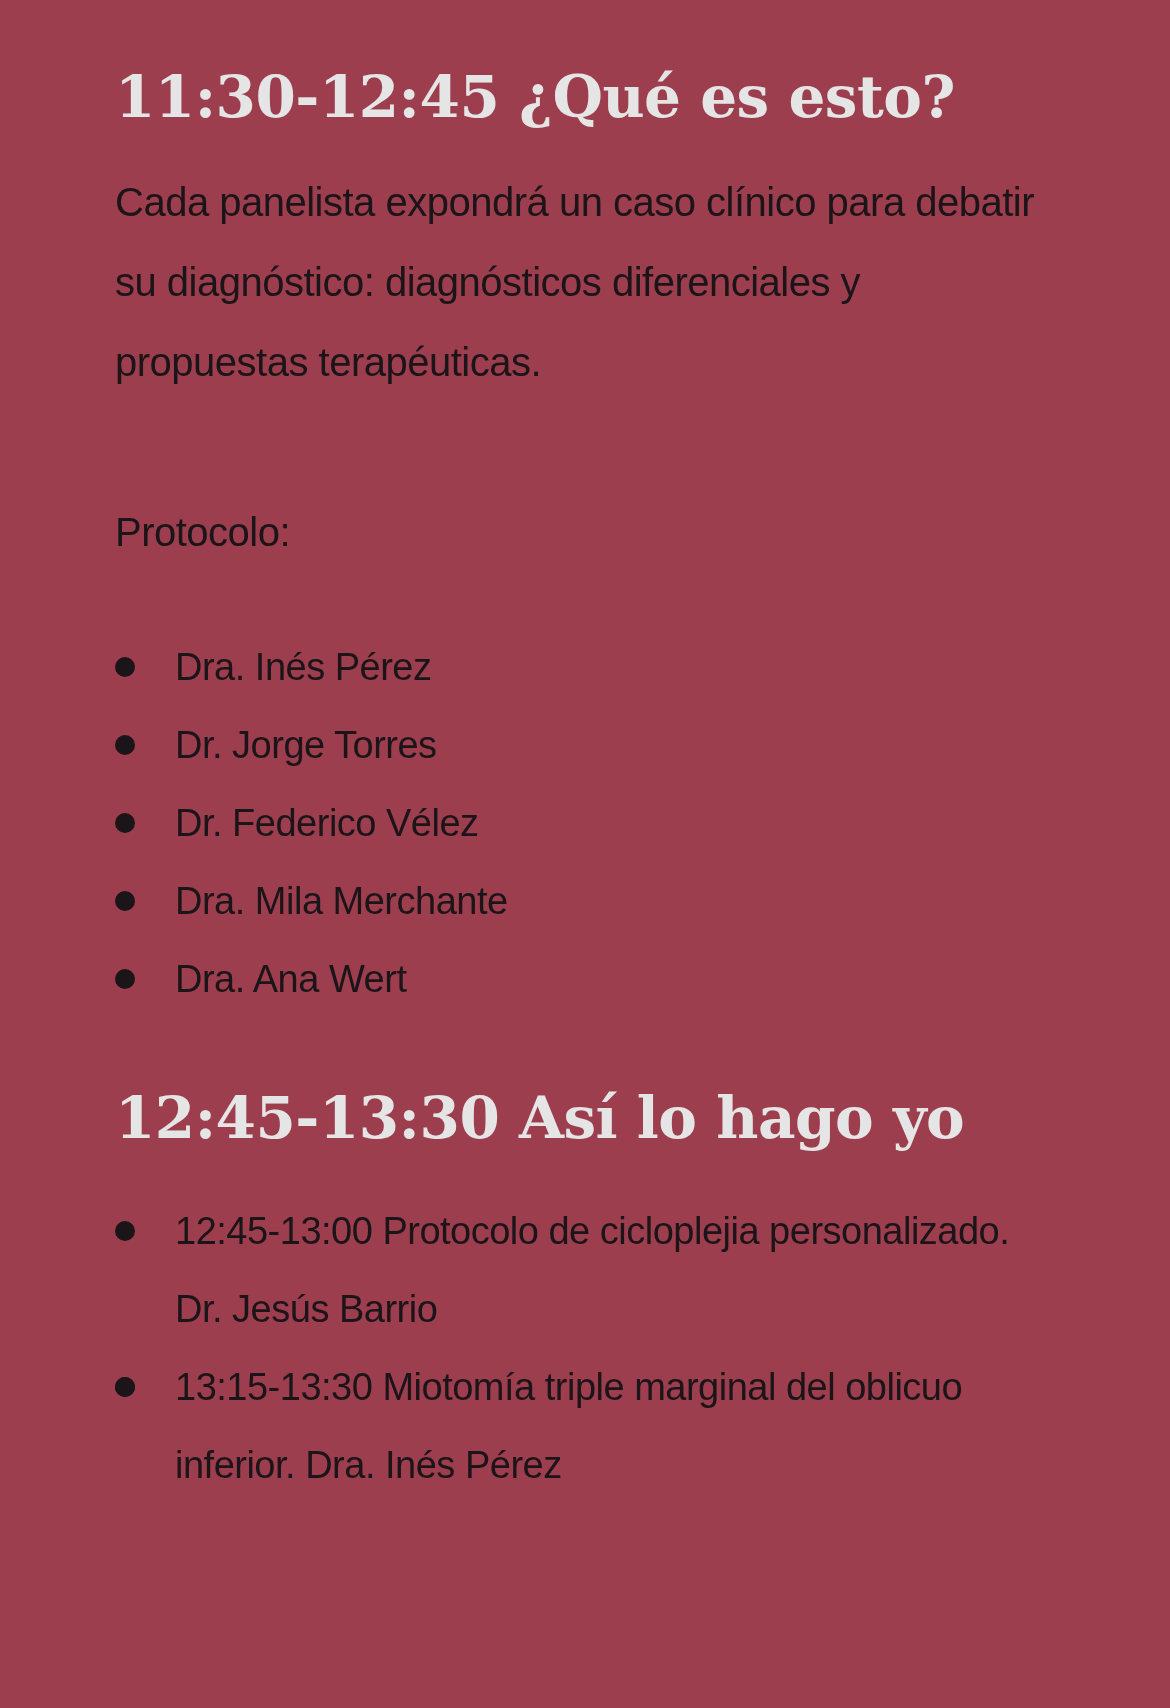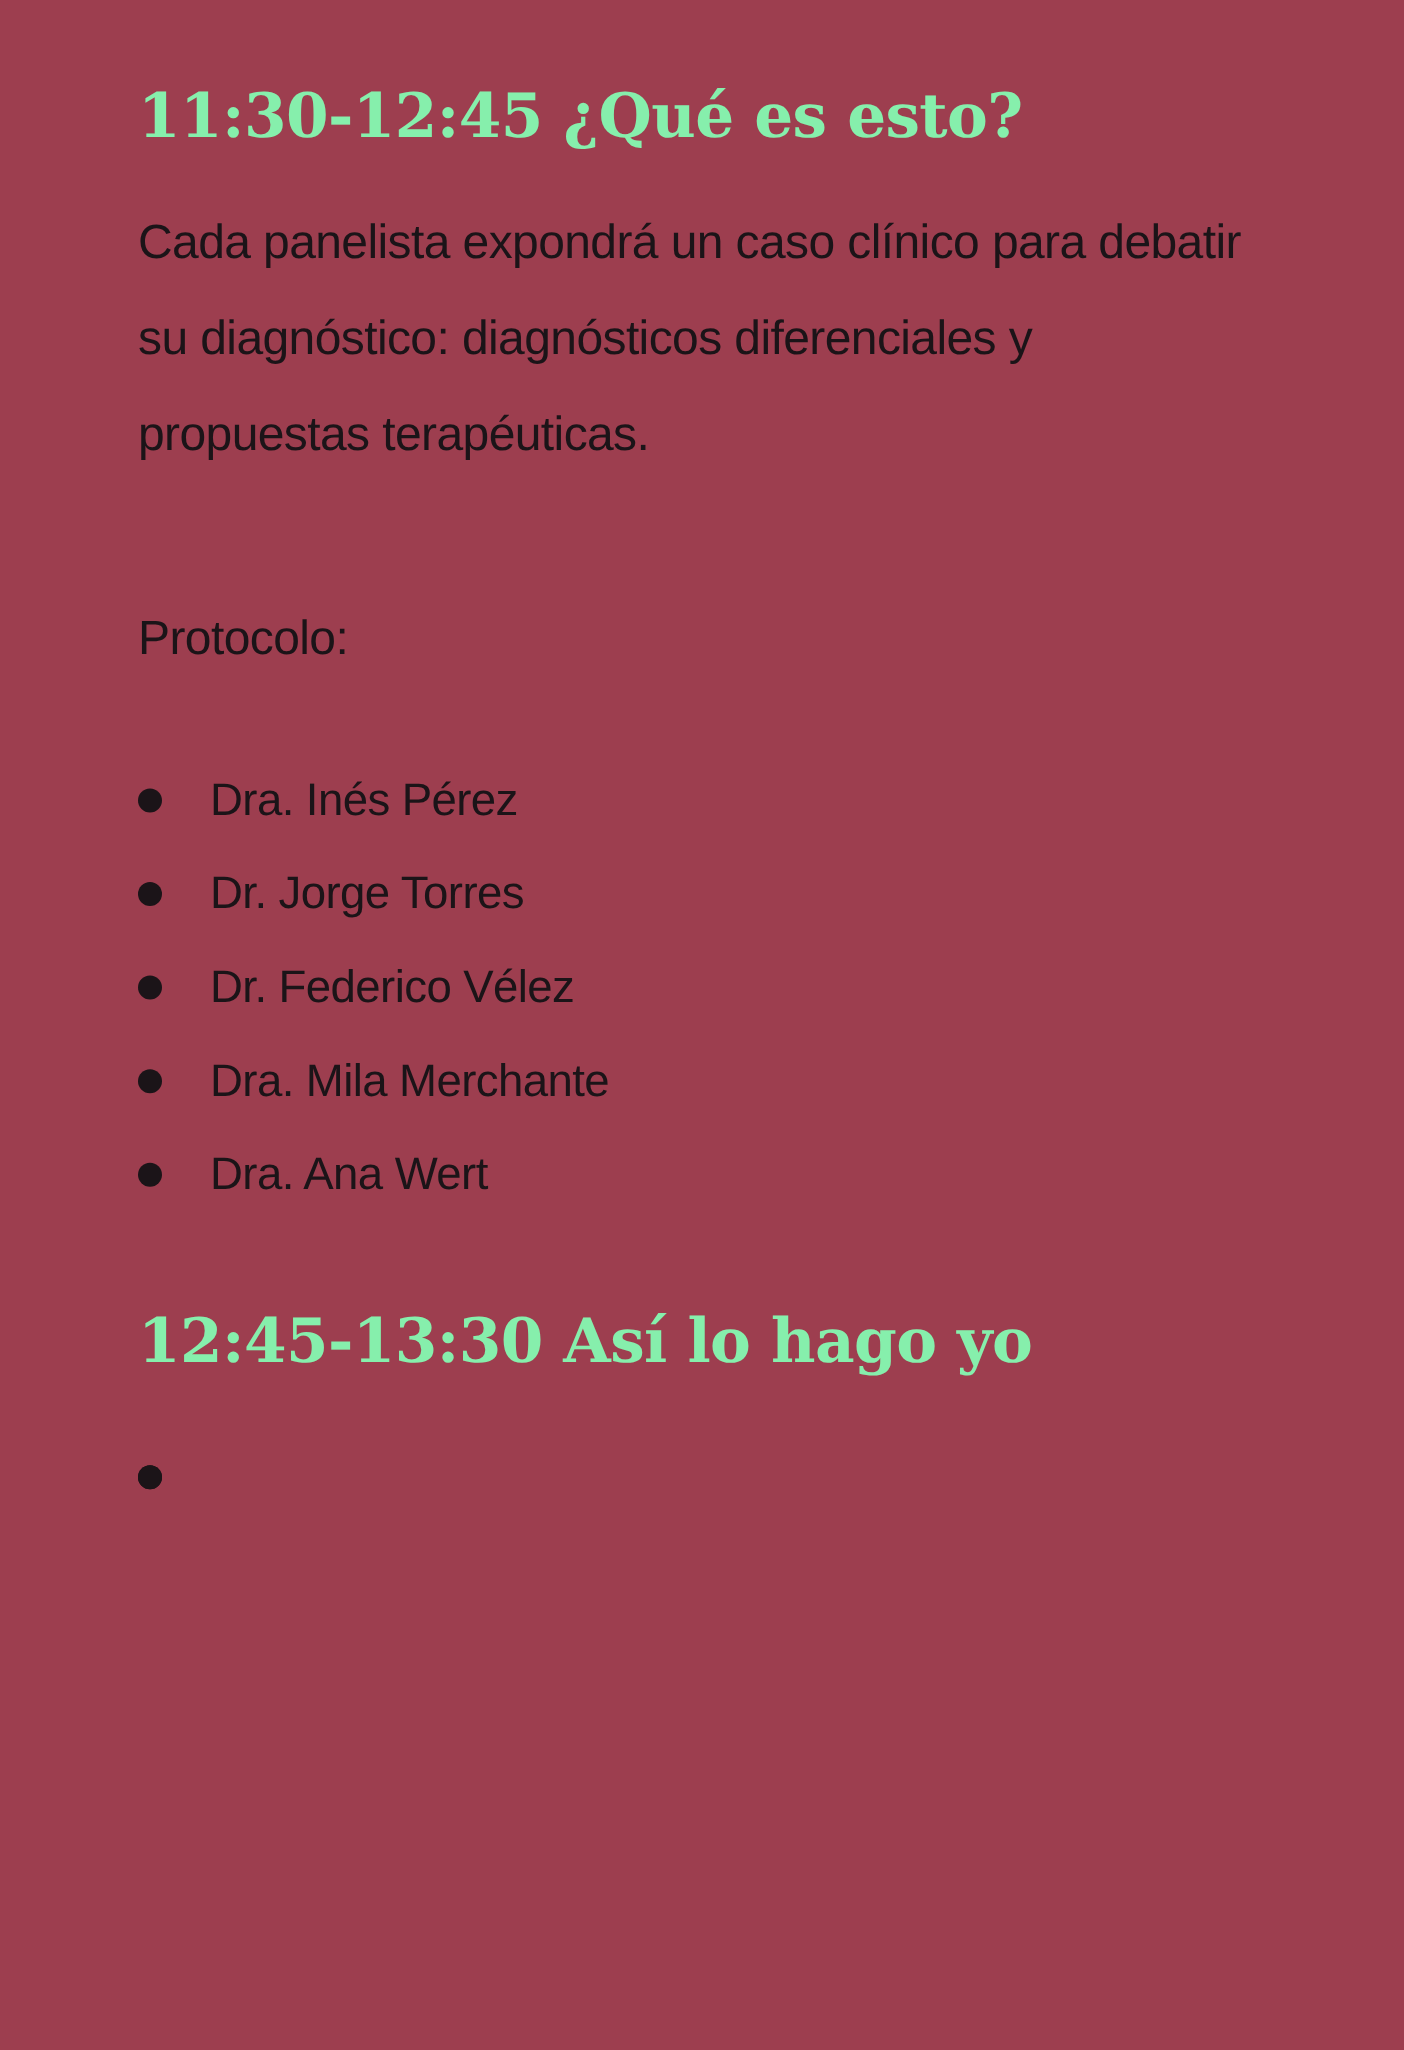--- a/index.html
+++ b/index.html
@@ -20,8 +20,8 @@
   .session-title {
     font-family: "DejaVu Serif", "Liberation Serif", serif;
     font-weight: 700;
-    color: #86efac;
-    font-size: 51px;
+    color: #e5e5e5;
+    font-size: 58px;
     line-height: 64px;
     letter-spacing: -0.5px;
     margin: 0;

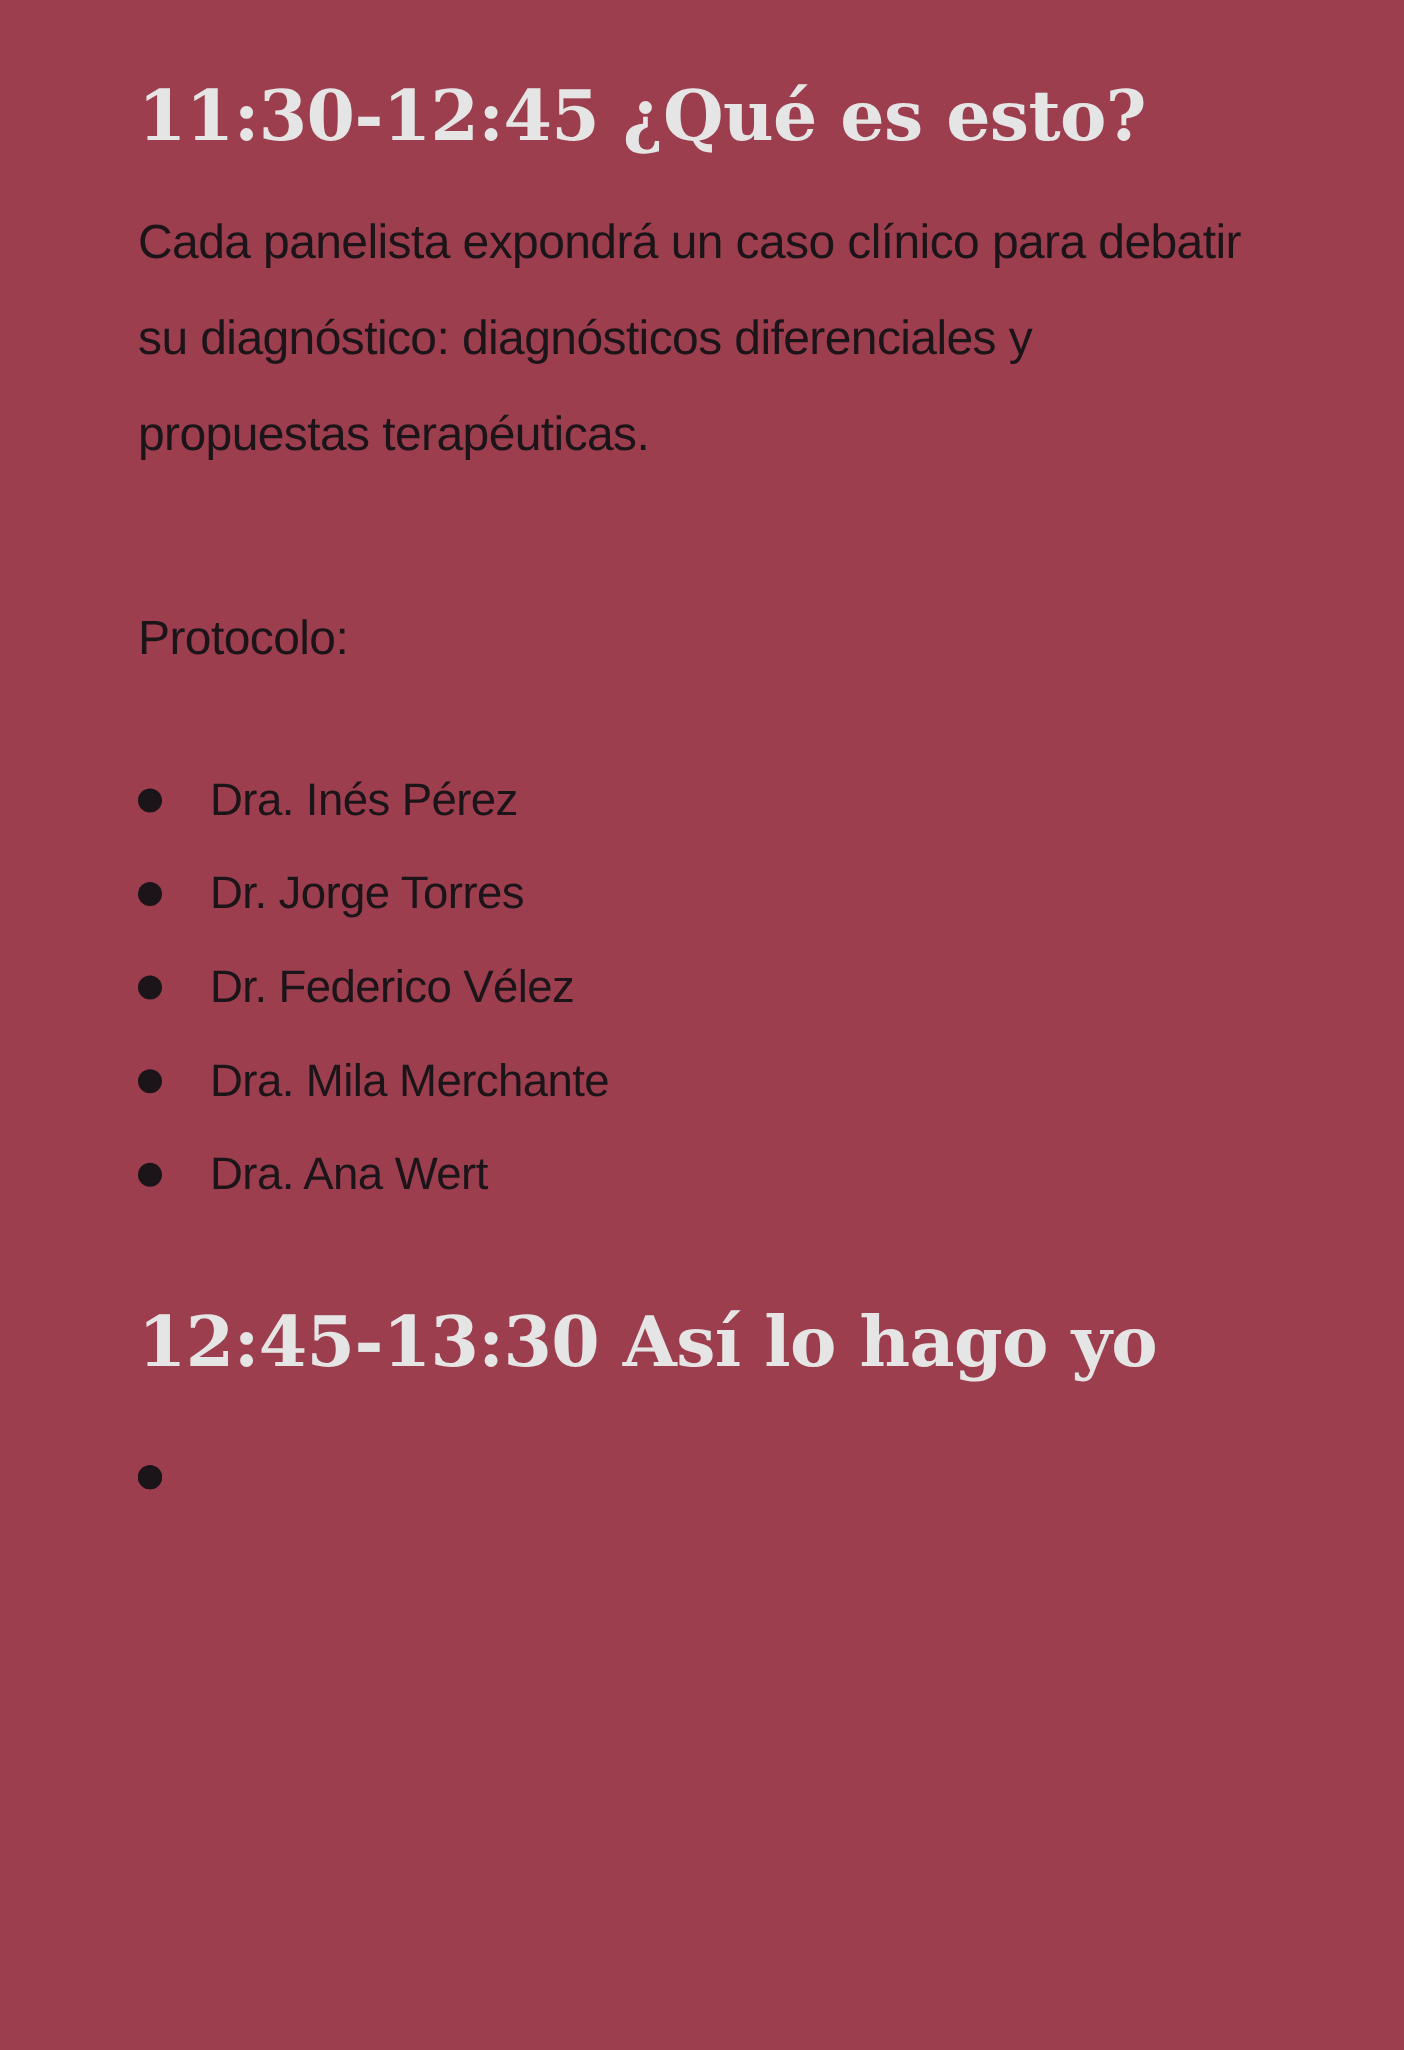--- a/index.html
+++ b/index.html
@@ -106,6 +106,10 @@
     <ul class="bullet-list">
       <li>
         <span class="bullet-dot"></span>
+        <span class="li-text">12:45-13:00 Protocolo de cicloplejia personalizado. Dr. Jesús Barrio</span>
+      </li>
+      <li>
+        <span class="bullet-dot"></span>
       </li>
       <li>
         <span class="bullet-dot"></span>

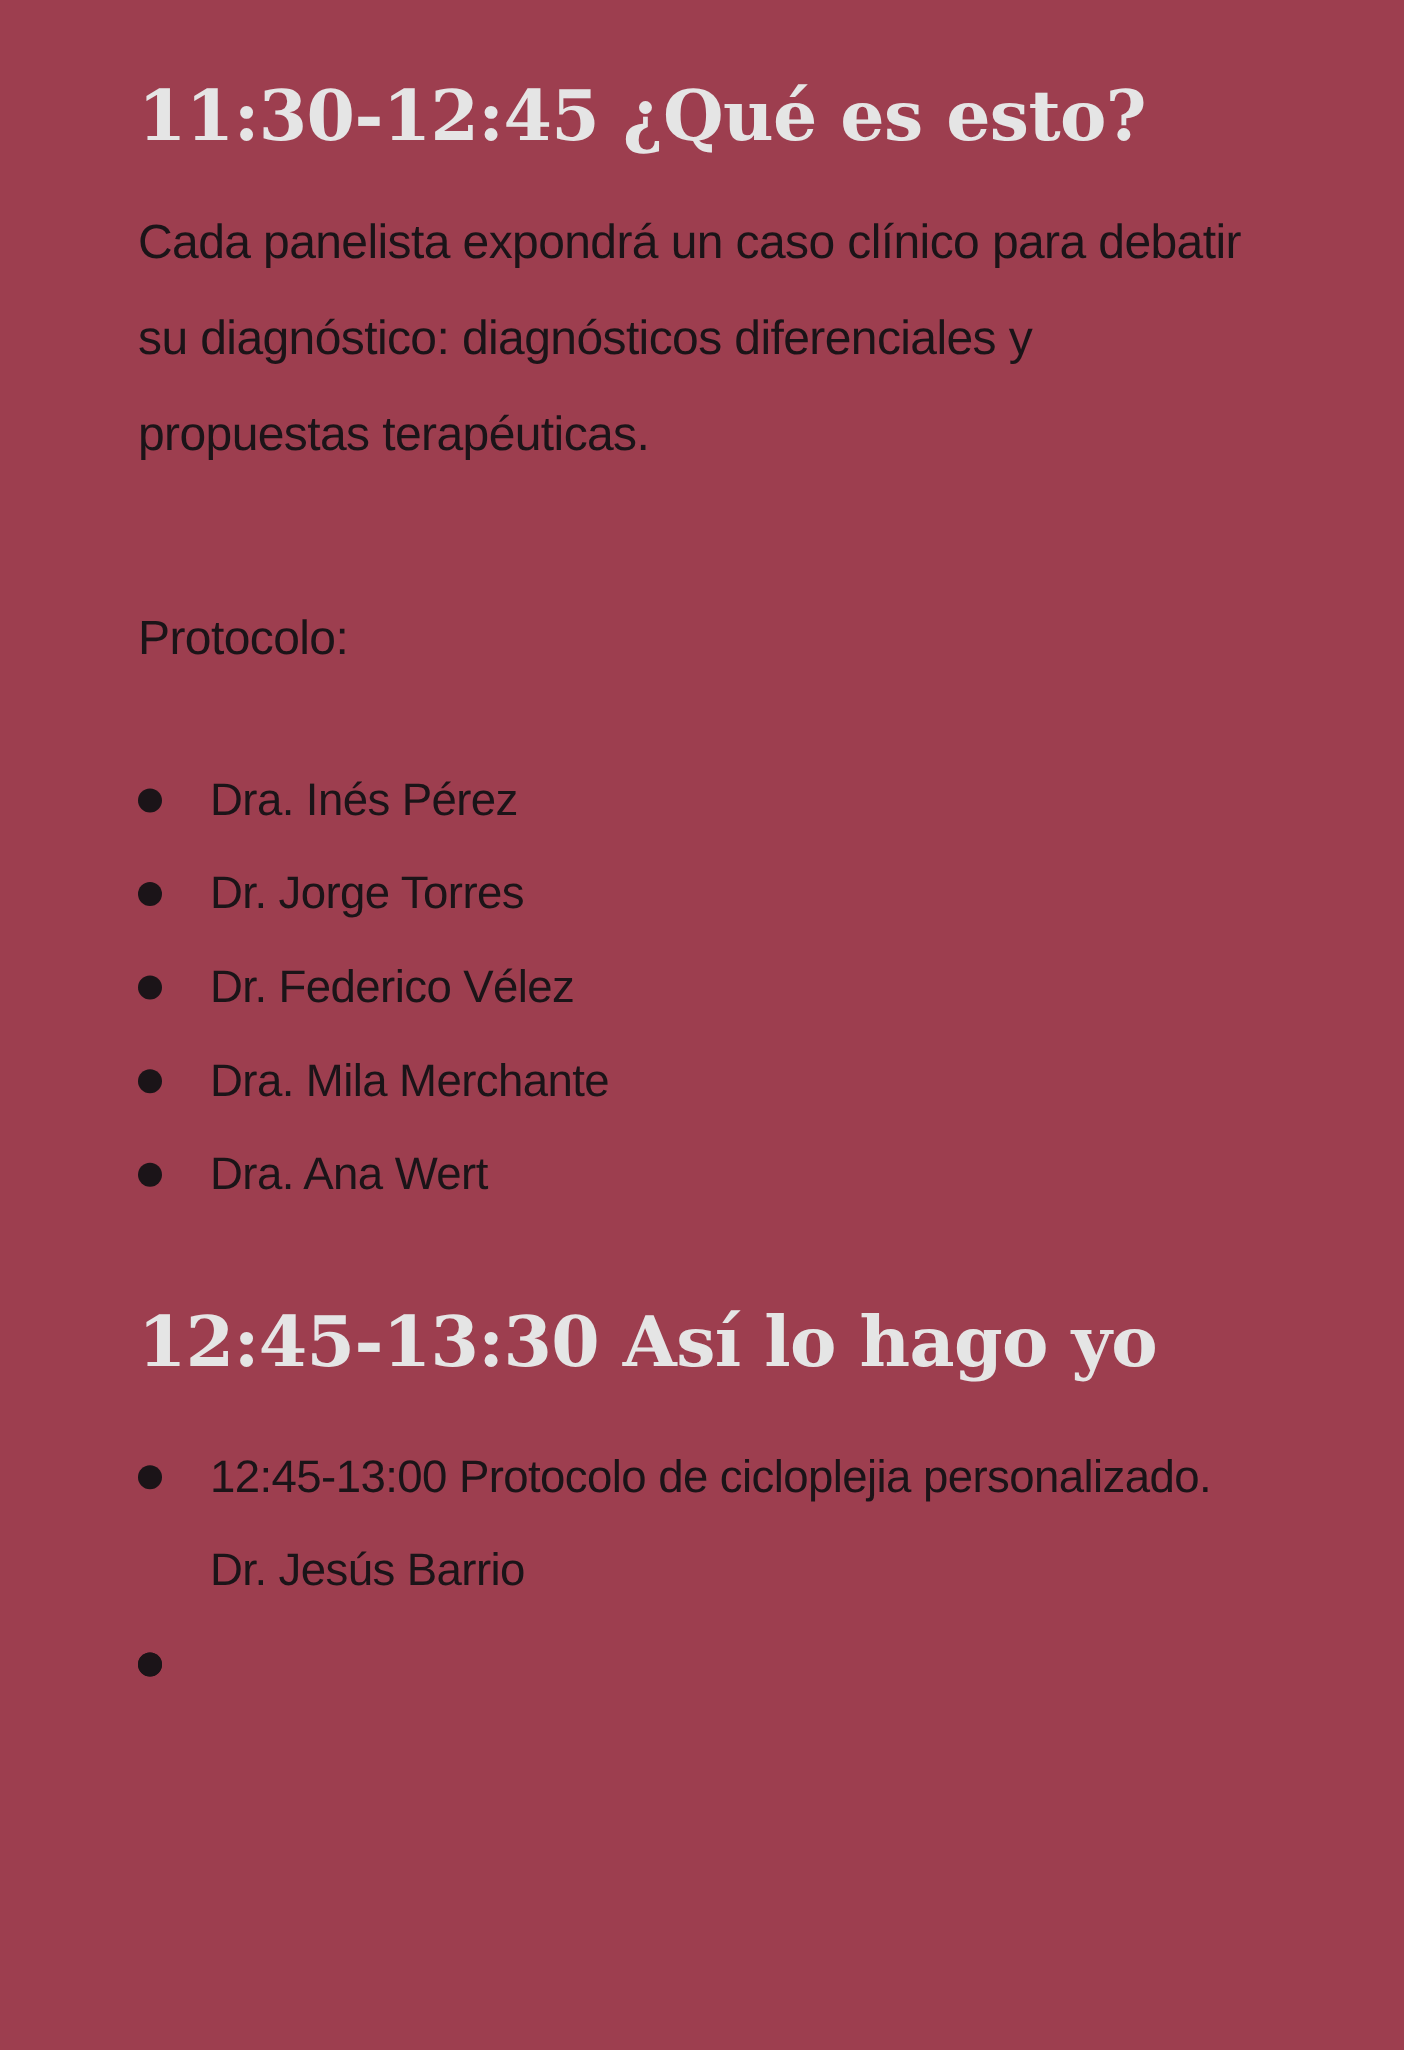--- a/index.html
+++ b/index.html
@@ -113,6 +113,7 @@
       </li>
       <li>
         <span class="bullet-dot"></span>
+        <span class="li-text">13:15-13:30 Miotomía triple marginal del oblicuo inferior. Dra. Inés Pérez</span>
       </li>
     </ul>
   </section>

